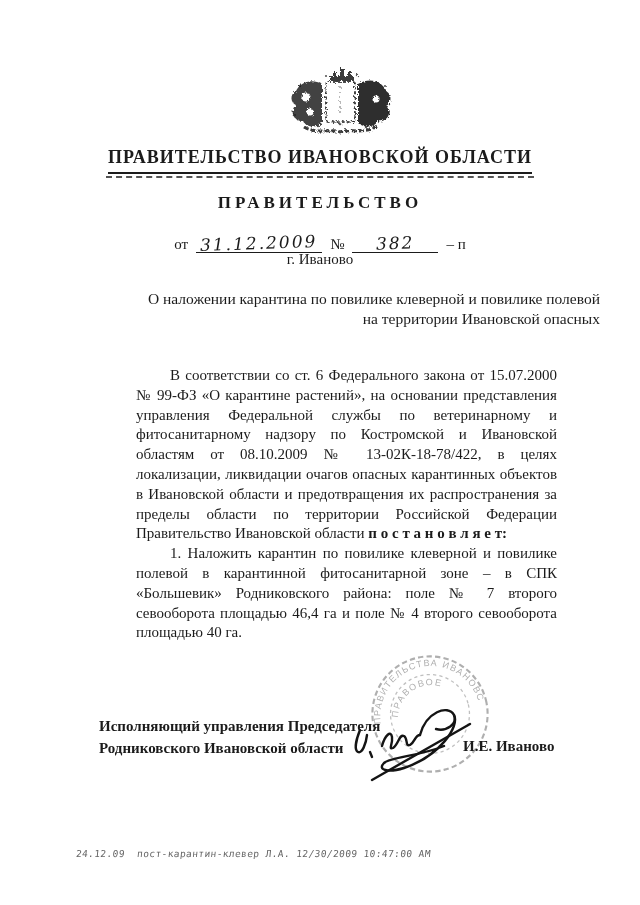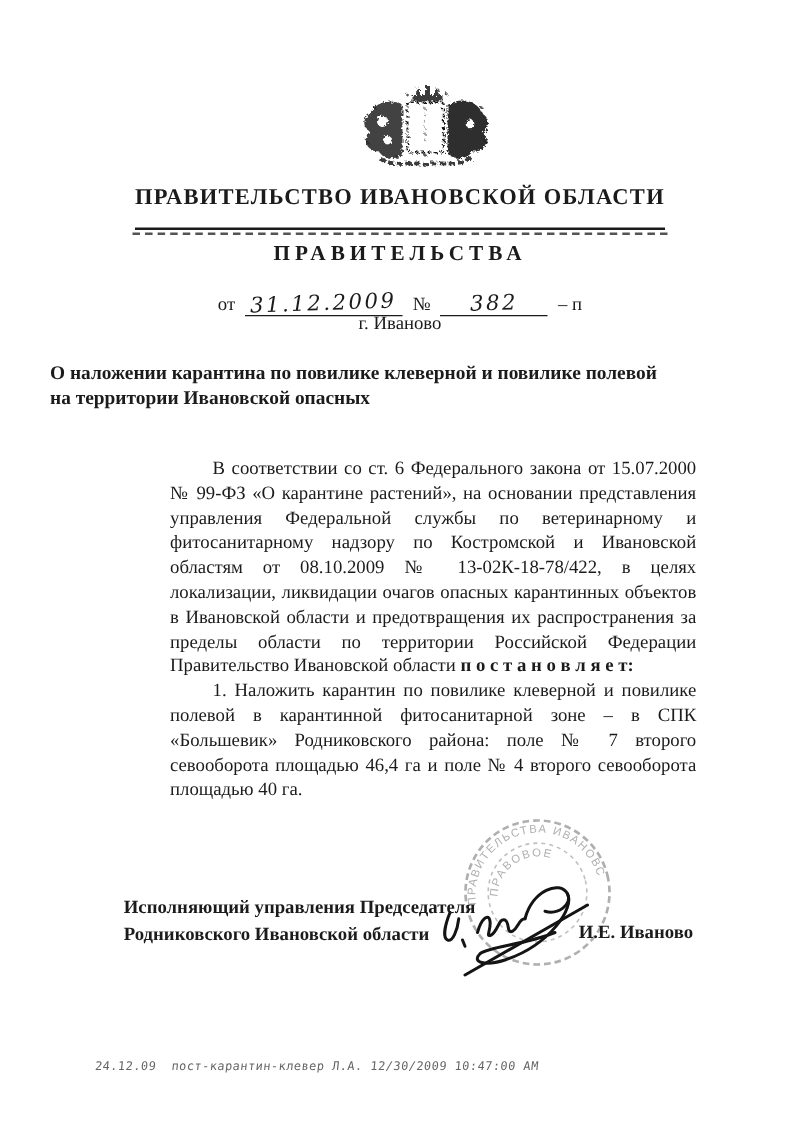--- a/index.html
+++ b/index.html
@@ -24,7 +24,7 @@
   }
   .org-name .u{
     display:inline-block;position:relative;
-    border-bottom:2px solid var(--ink);padding-bottom:14px;
+    border-bottom:2px solid var(--ink);padding-bottom:4px;
   }
   .org-name .u::after{
     content:"";position:absolute;left:-2px;right:-2px;bottom:-6px;

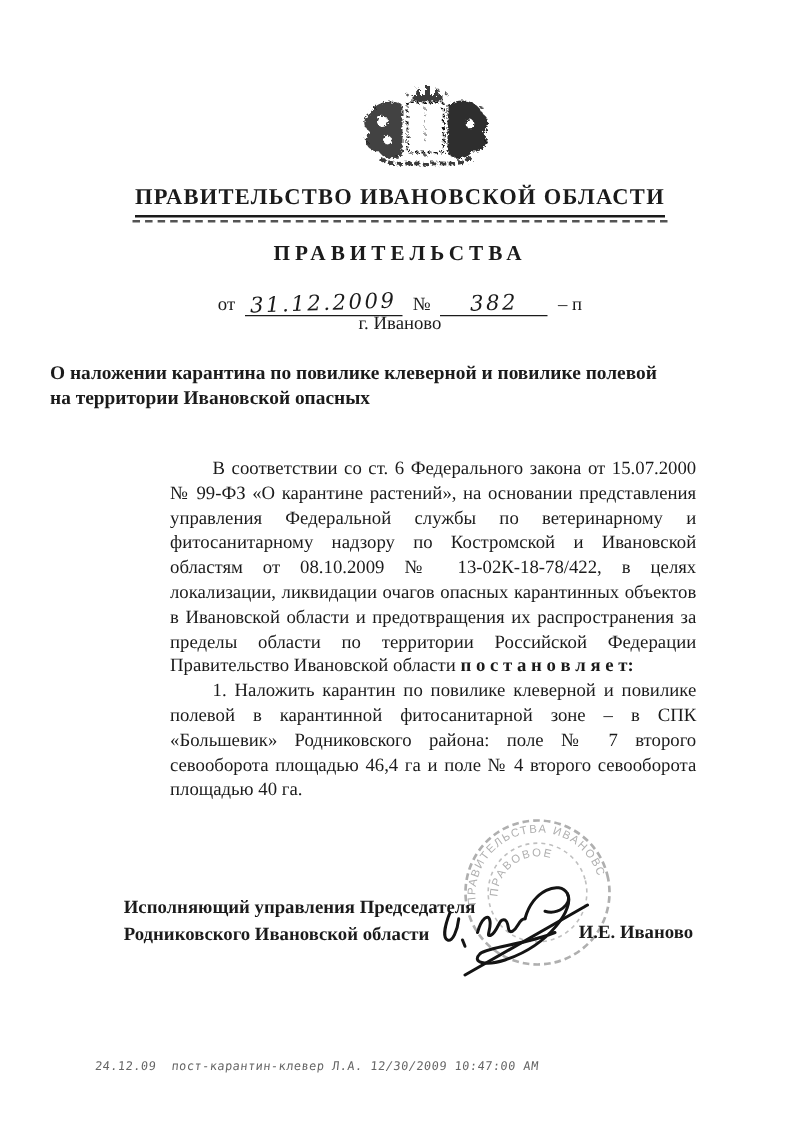--- a/index.html
+++ b/index.html
@@ -126,7 +126,7 @@
     <span class="u">ПРАВИТЕЛЬСТВО ИВАНОВСКОЙ ОБЛАСТИ</span>
   </div>
 
-  <div class="doc-type">ПРАВИТЕЛЬСТВА</div>
+  <div class="doc-type">ПРАВИТЕЛЬСТВО</div>
 
   <div class="date-row">
     <span>от</span>

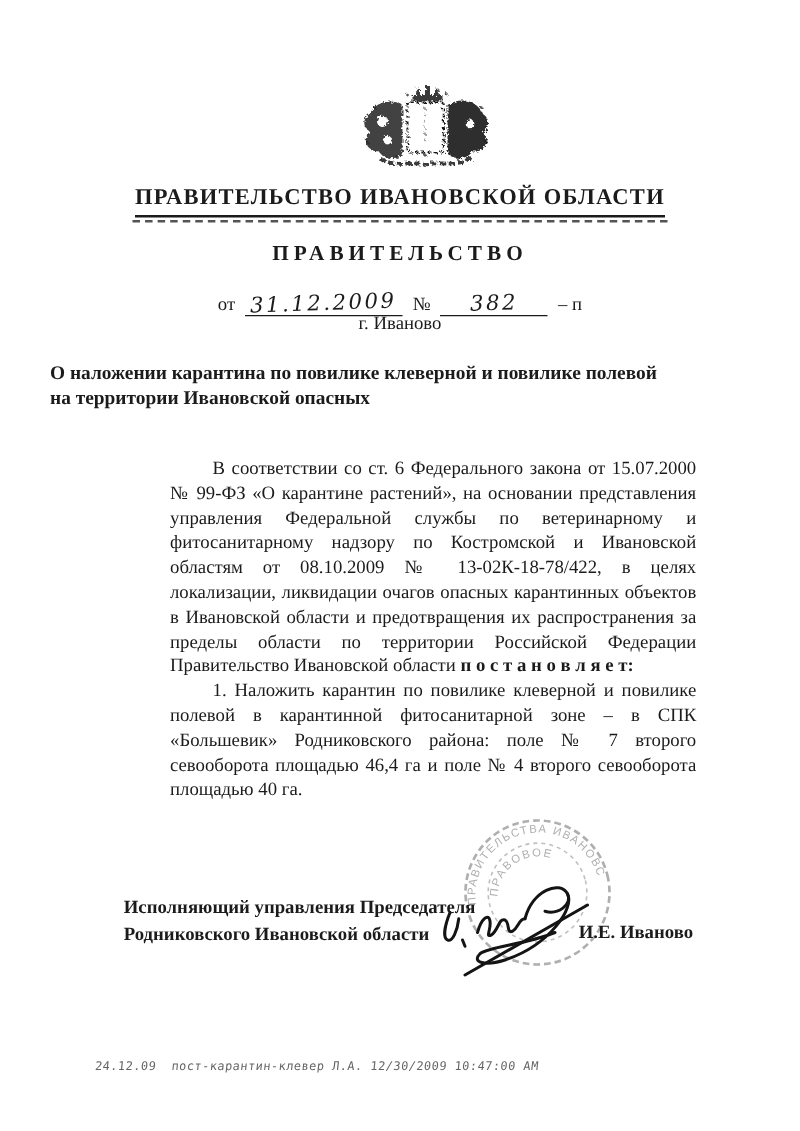--- a/index.html
+++ b/index.html
@@ -52,7 +52,7 @@
   .city{position:absolute;top:251px;left:0;right:0;text-align:center;font-size:15px;}
   .subject{
     position:absolute;top:289px;left:40px;right:40px;
-    text-align:left;font-weight:bold;font-size:15.5px;line-height:20px;
+    text-align:right;font-weight:normal;font-size:15.5px;line-height:20px;
   }
   .body-text{
     position:absolute;top:366px;left:99px;width:458px;

